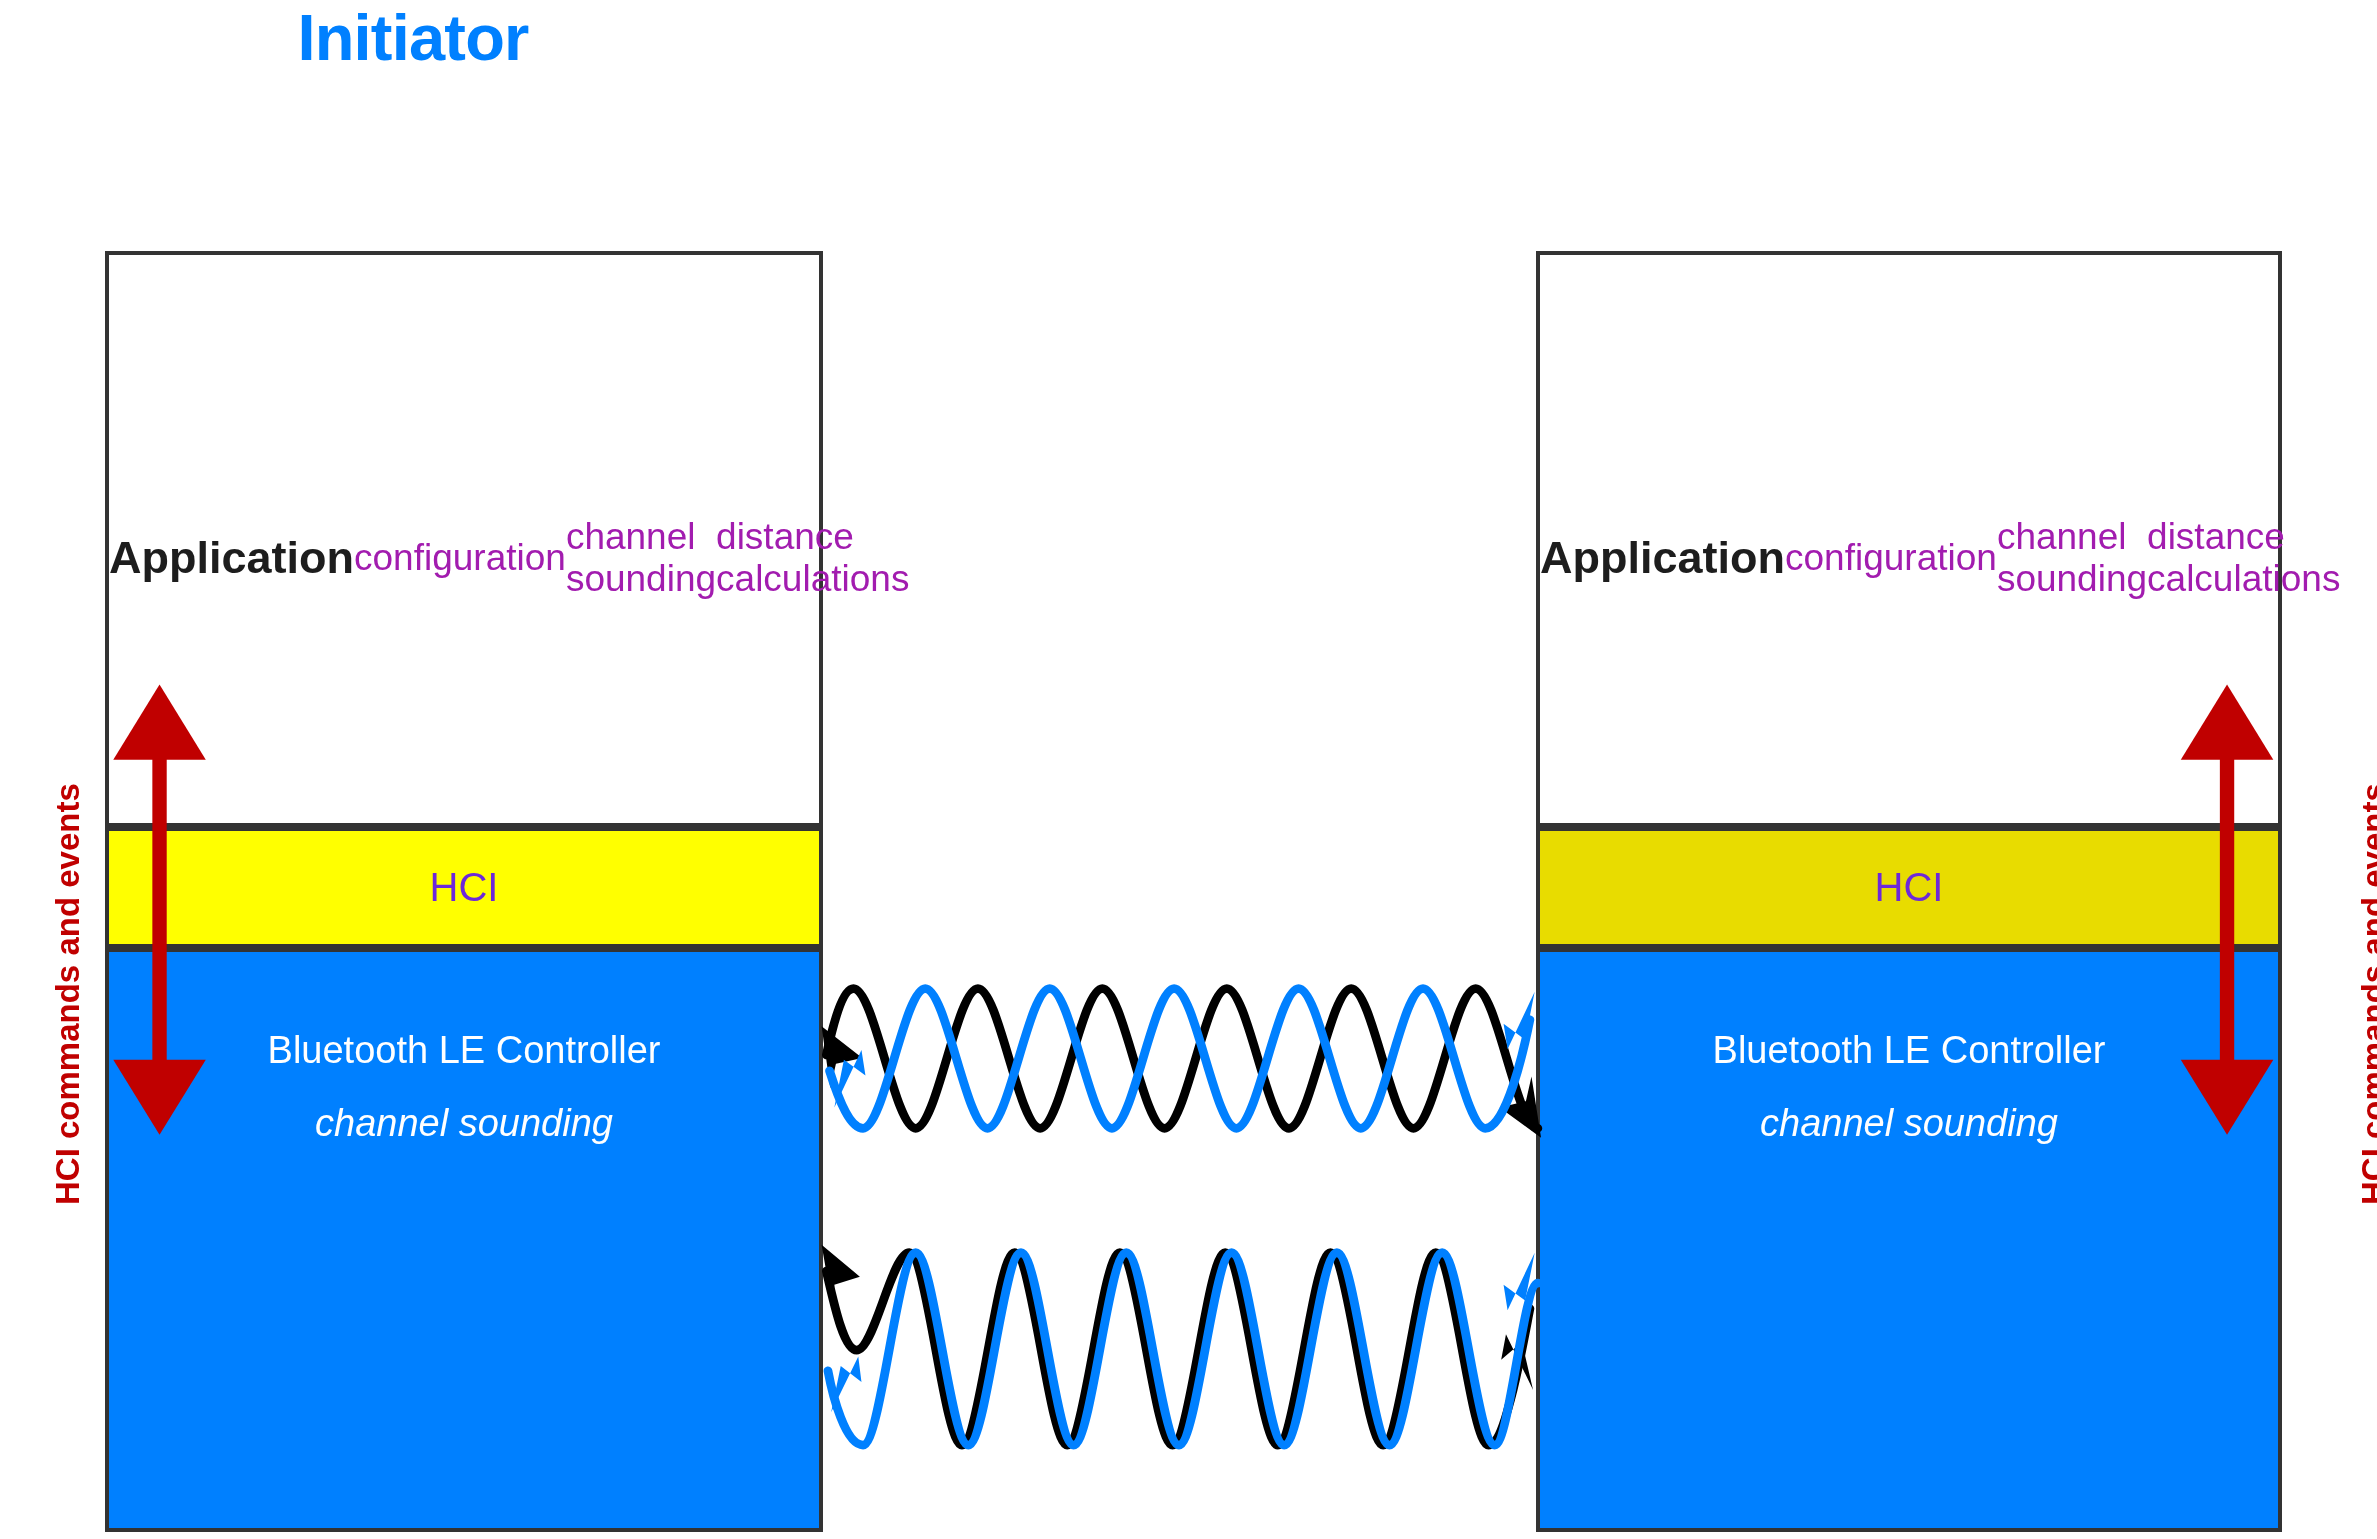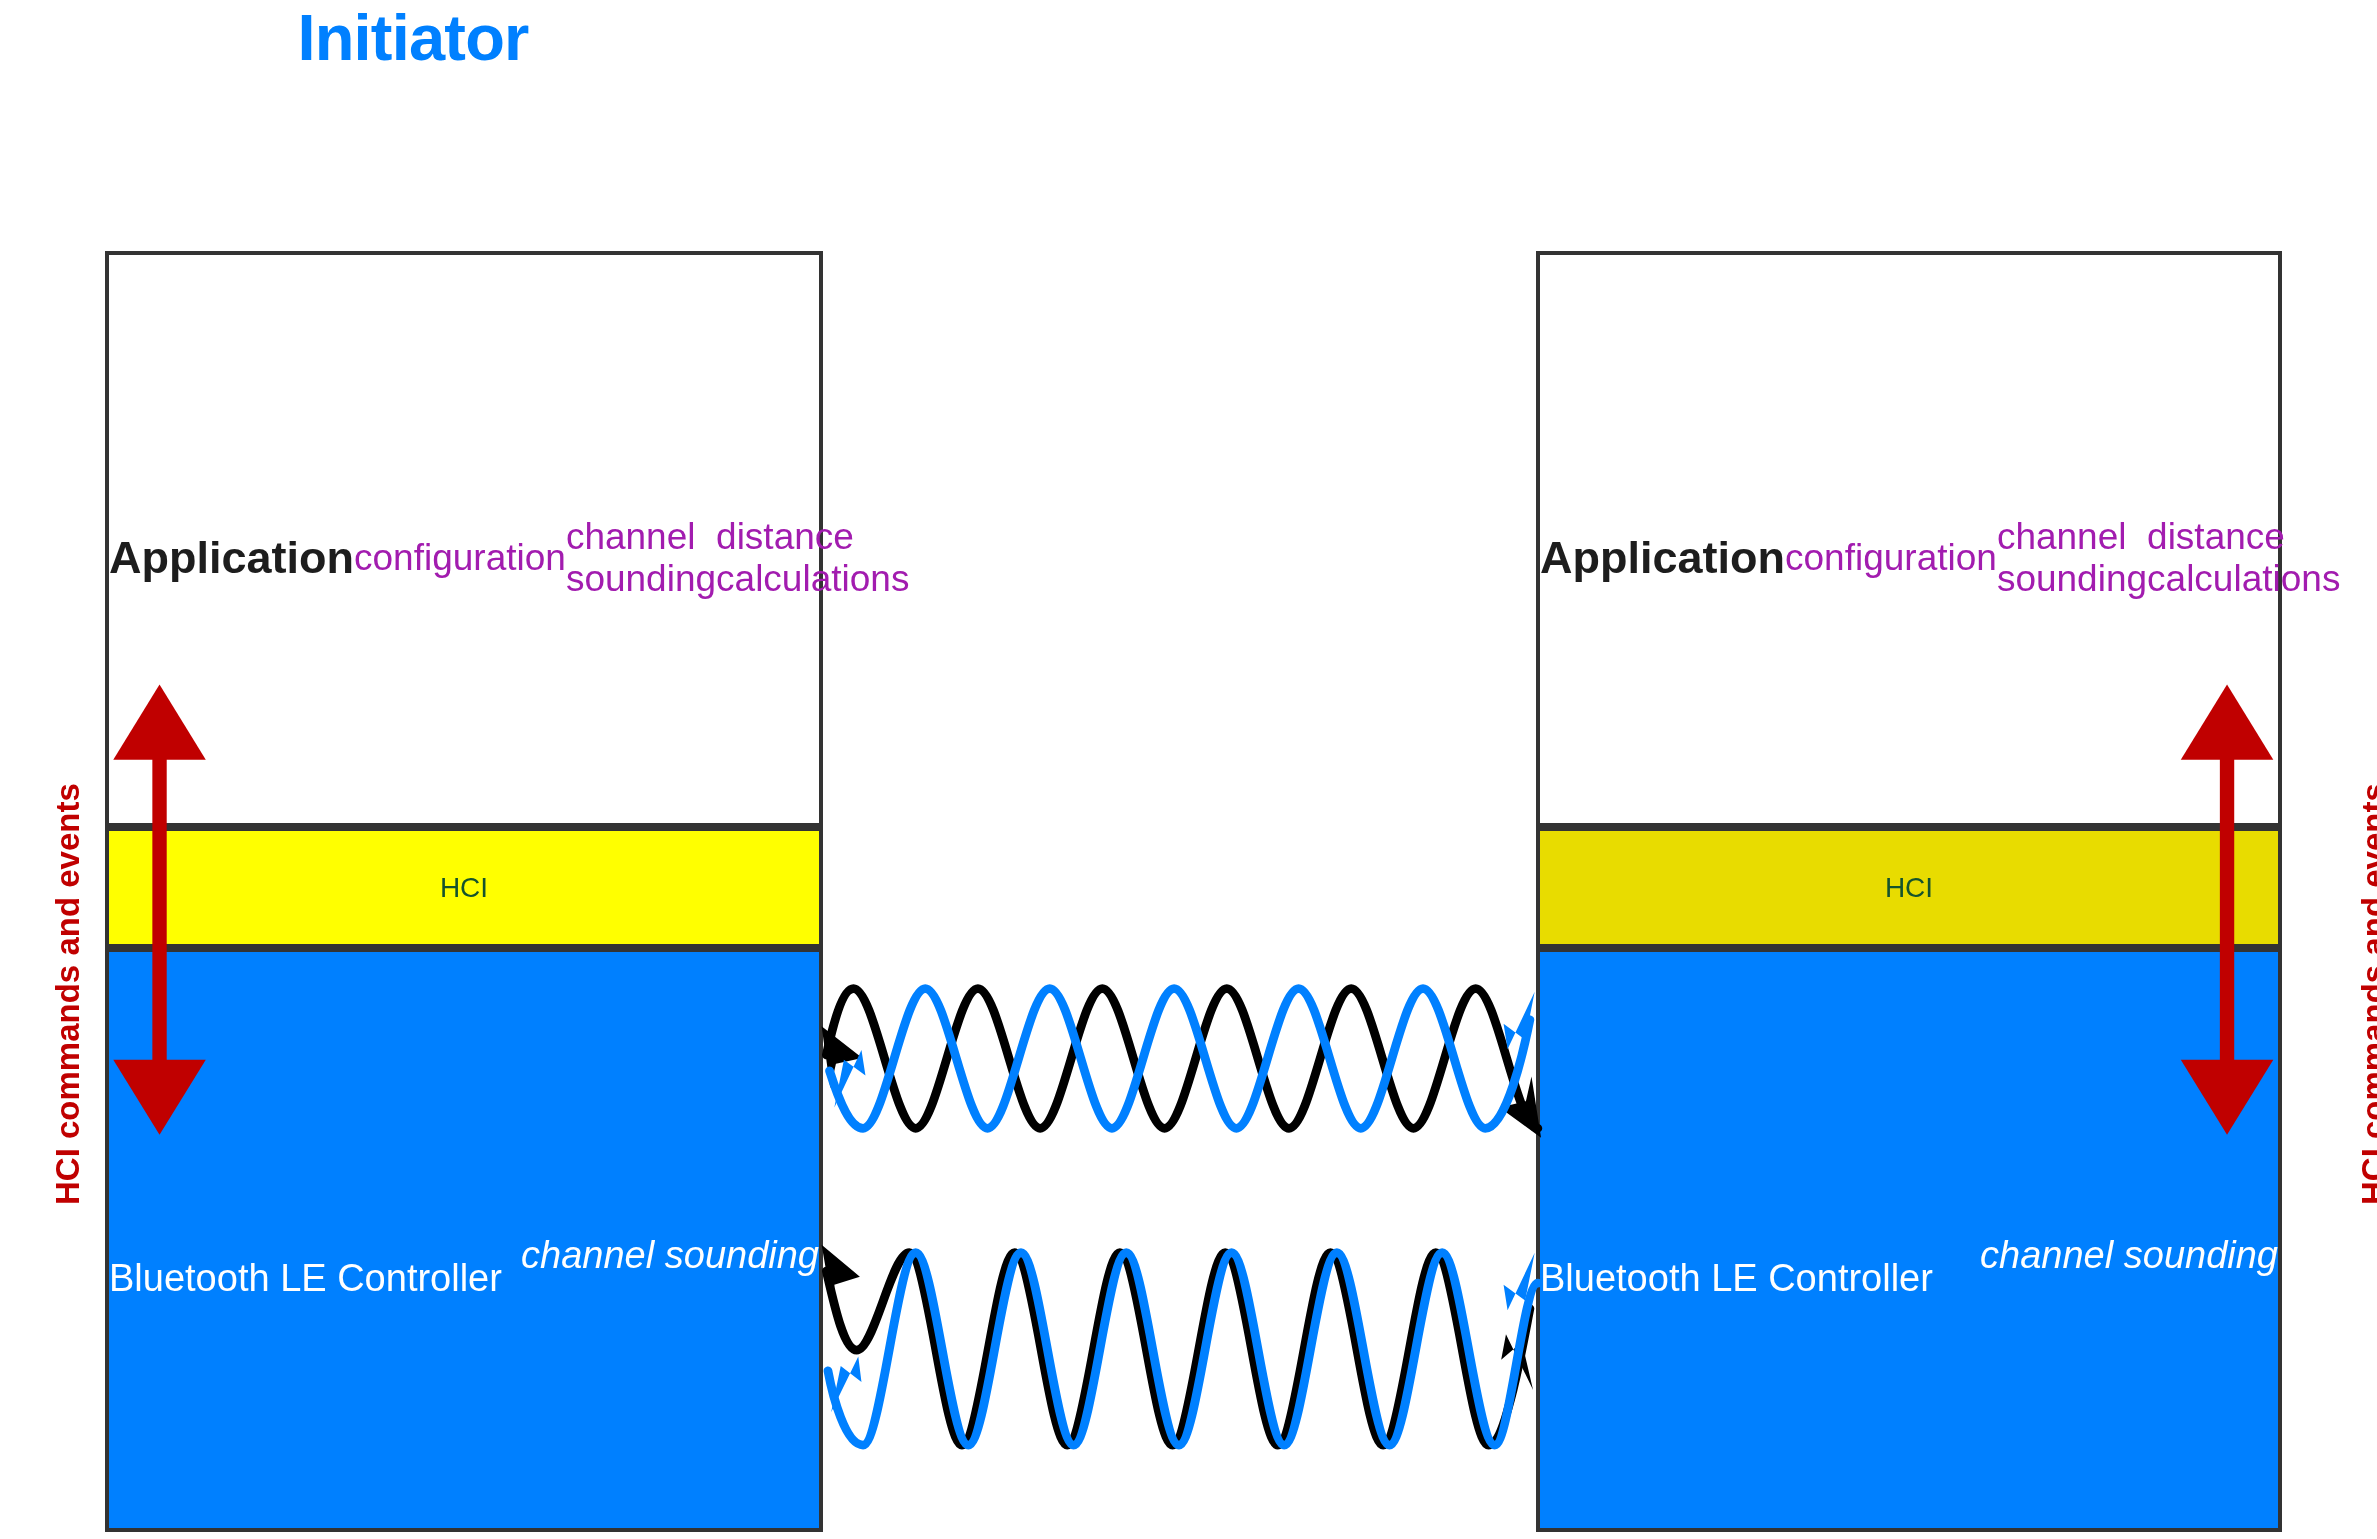--- a/index.html
+++ b/index.html
@@ -25,7 +25,7 @@
 
   .hci-box{position:absolute;border:4px solid #333333;box-sizing:border-box;
            display:flex;align-items:center;justify-content:center;}
-  .hci-label{font-size:28px;color:#14532d;}
+  .hci-label{font-size:40px;color:#6d28d9;}
 
   .ctrl-box{position:absolute;border:4px solid #333333;box-sizing:border-box;
             background:#0080ff;display:flex;flex-direction:row;

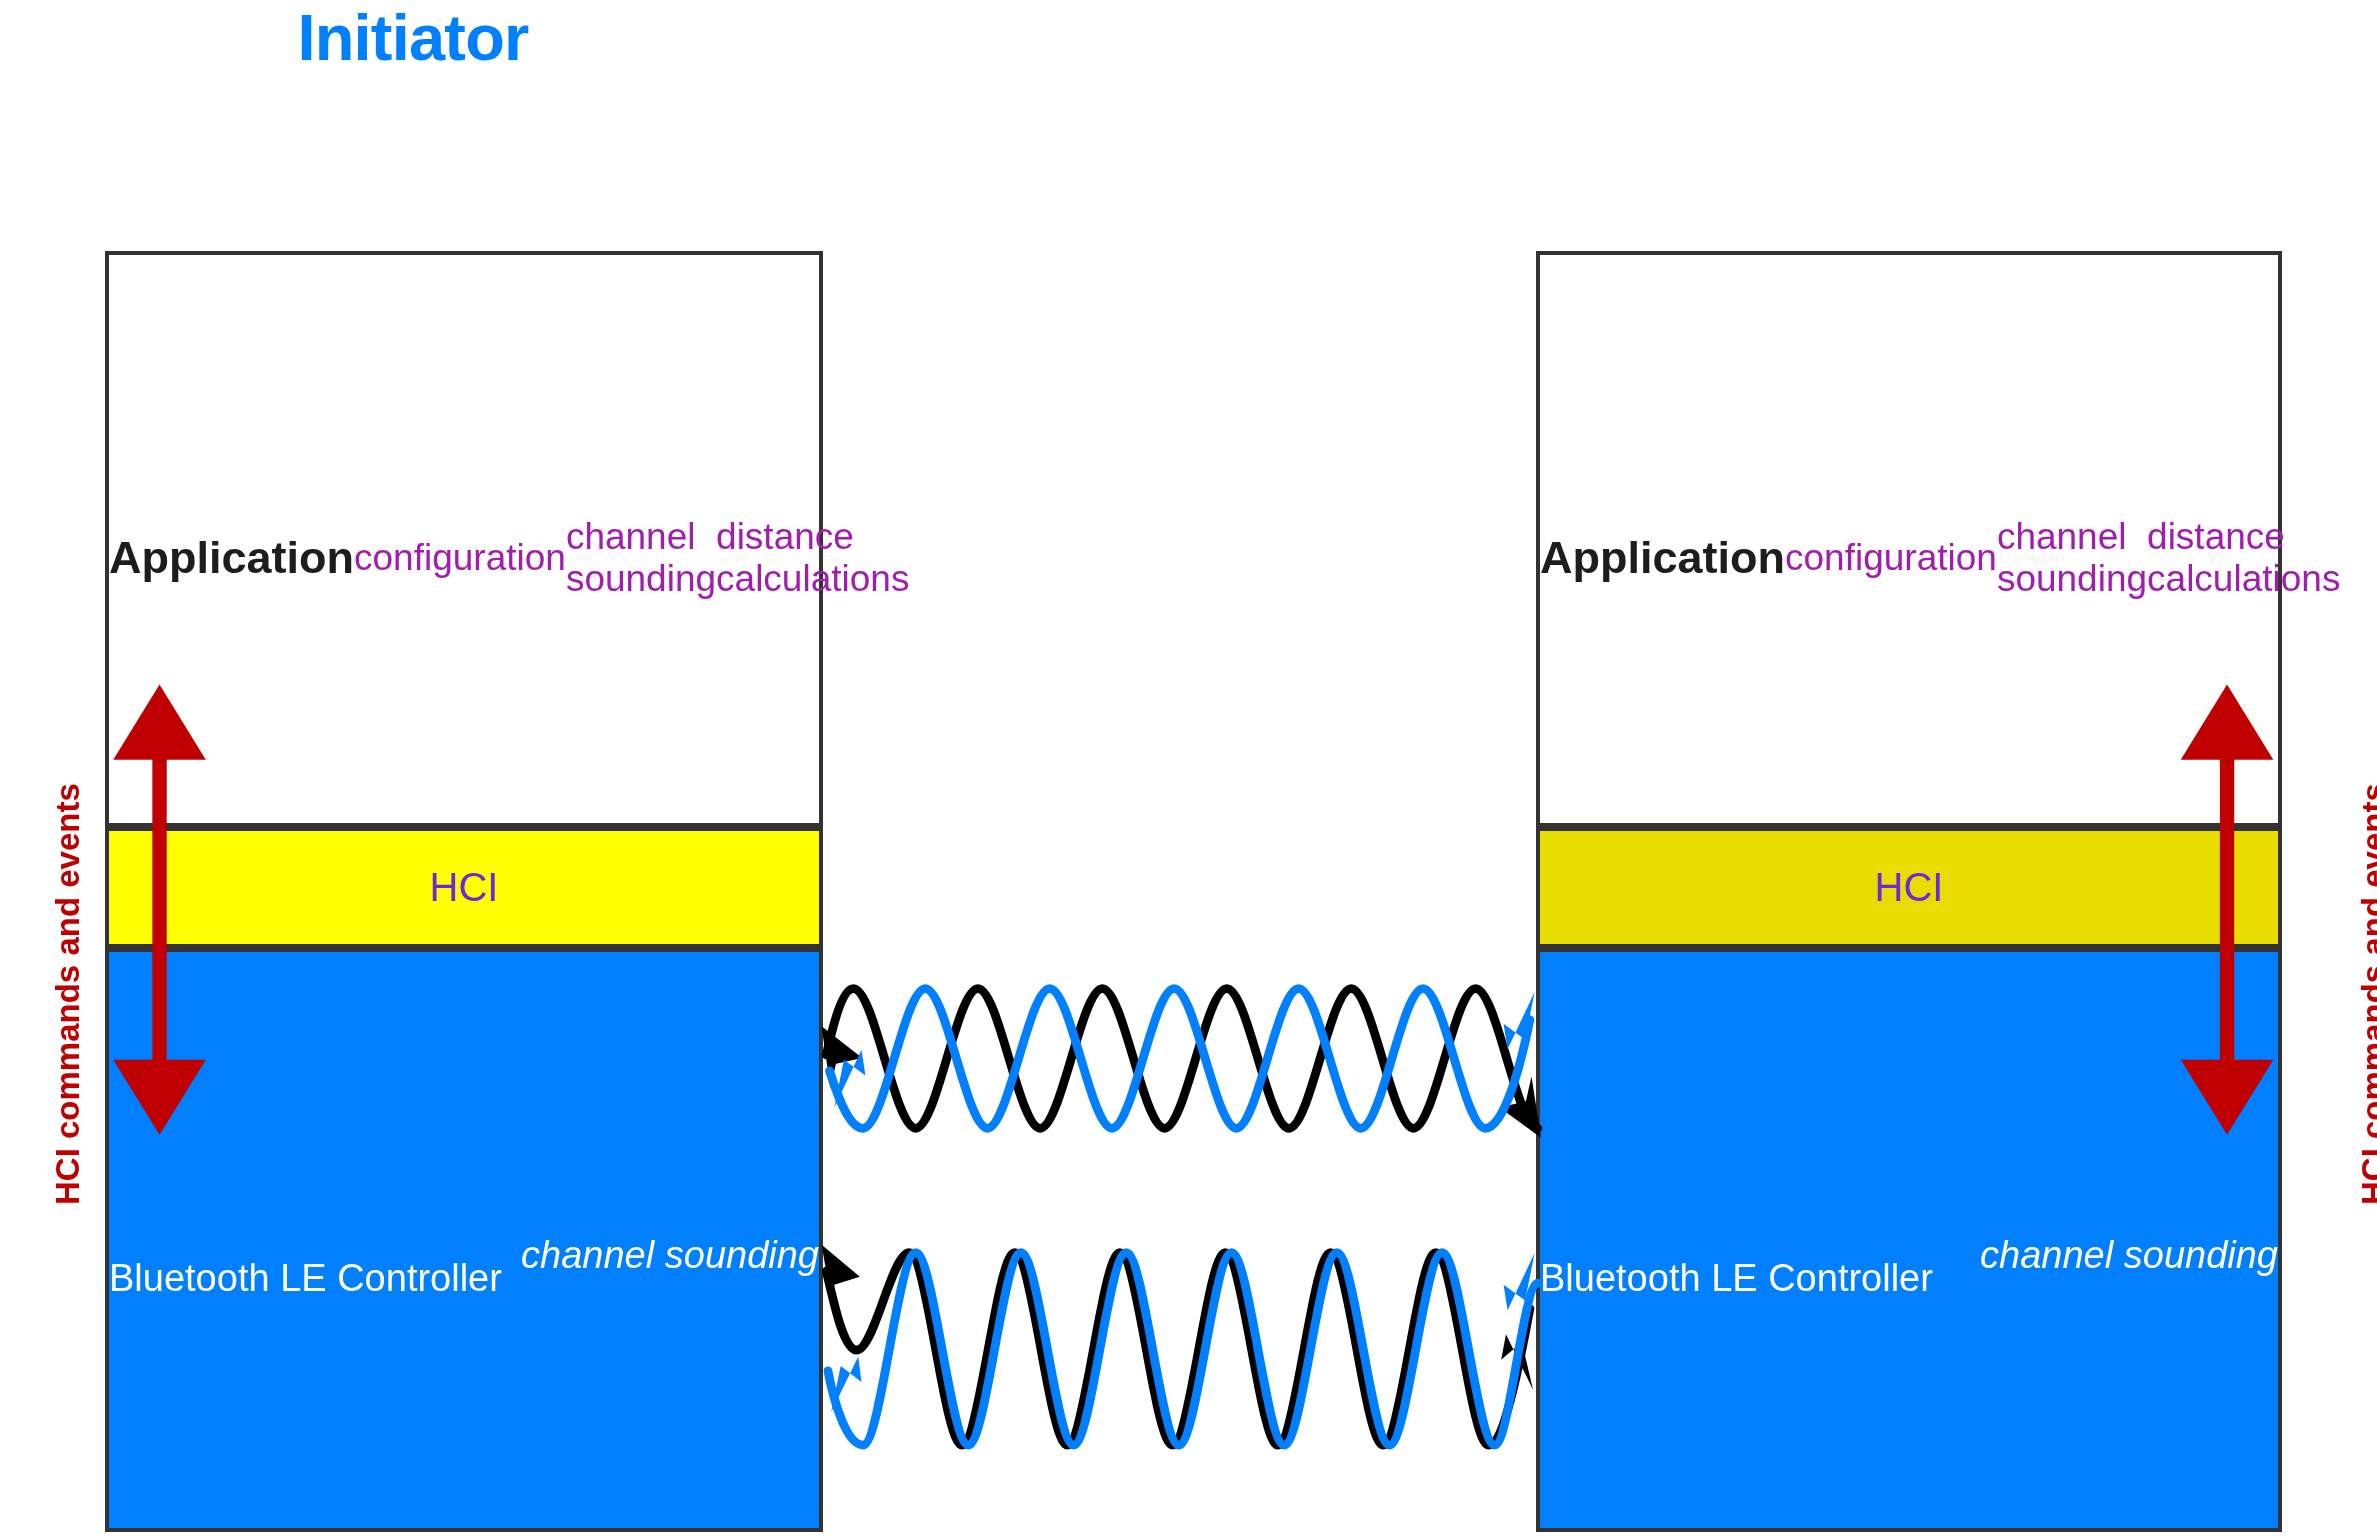--- a/index.html
+++ b/index.html
@@ -28,8 +28,8 @@
   .hci-label{font-size:40px;color:#6d28d9;}
 
   .ctrl-box{position:absolute;border:4px solid #333333;box-sizing:border-box;
-            background:#0080ff;display:flex;flex-direction:row;
-            align-items:center;justify-content:space-between;}
+            background:#0080ff;display:flex;flex-direction:column;
+            align-items:center;justify-content:flex-start;}
   .ctrl-title{font-size:38px;color:#ffffff;margin-top:77px;}
   .ctrl-sub{font-size:38px;color:#ffffff;font-style:italic;margin-top:30px;}
 

